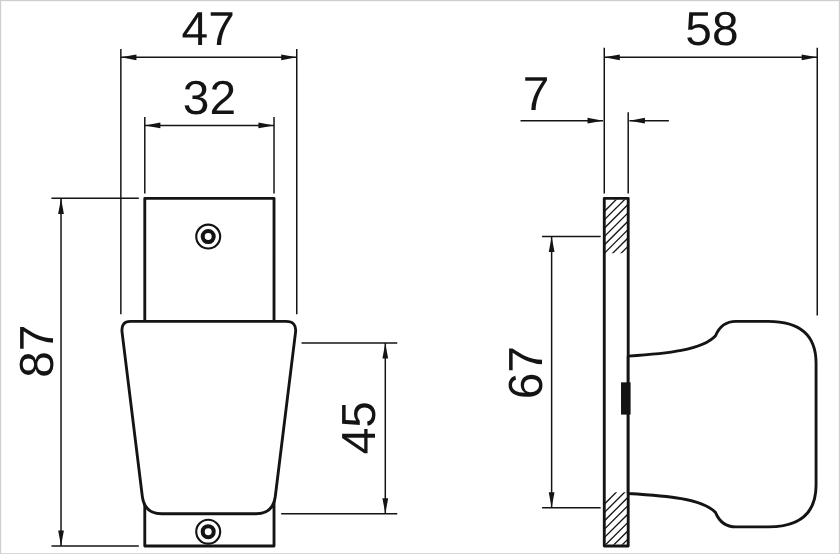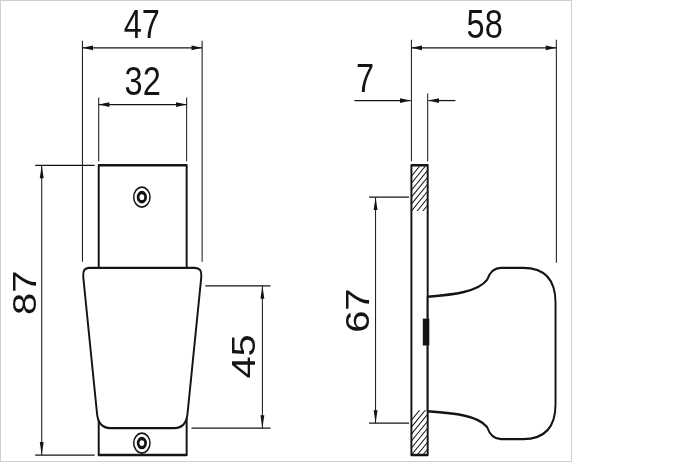--- a/index.html
+++ b/index.html
@@ -4,7 +4,7 @@
 <style>
   html,body { margin:0; padding:0; background:#ffffff; }
   .frame {
-    width:572px; height:462px;
+    width:700px; height:462px;
     box-sizing:border-box;
     border:1px solid #cfcfcf;
     background:#ffffff;

